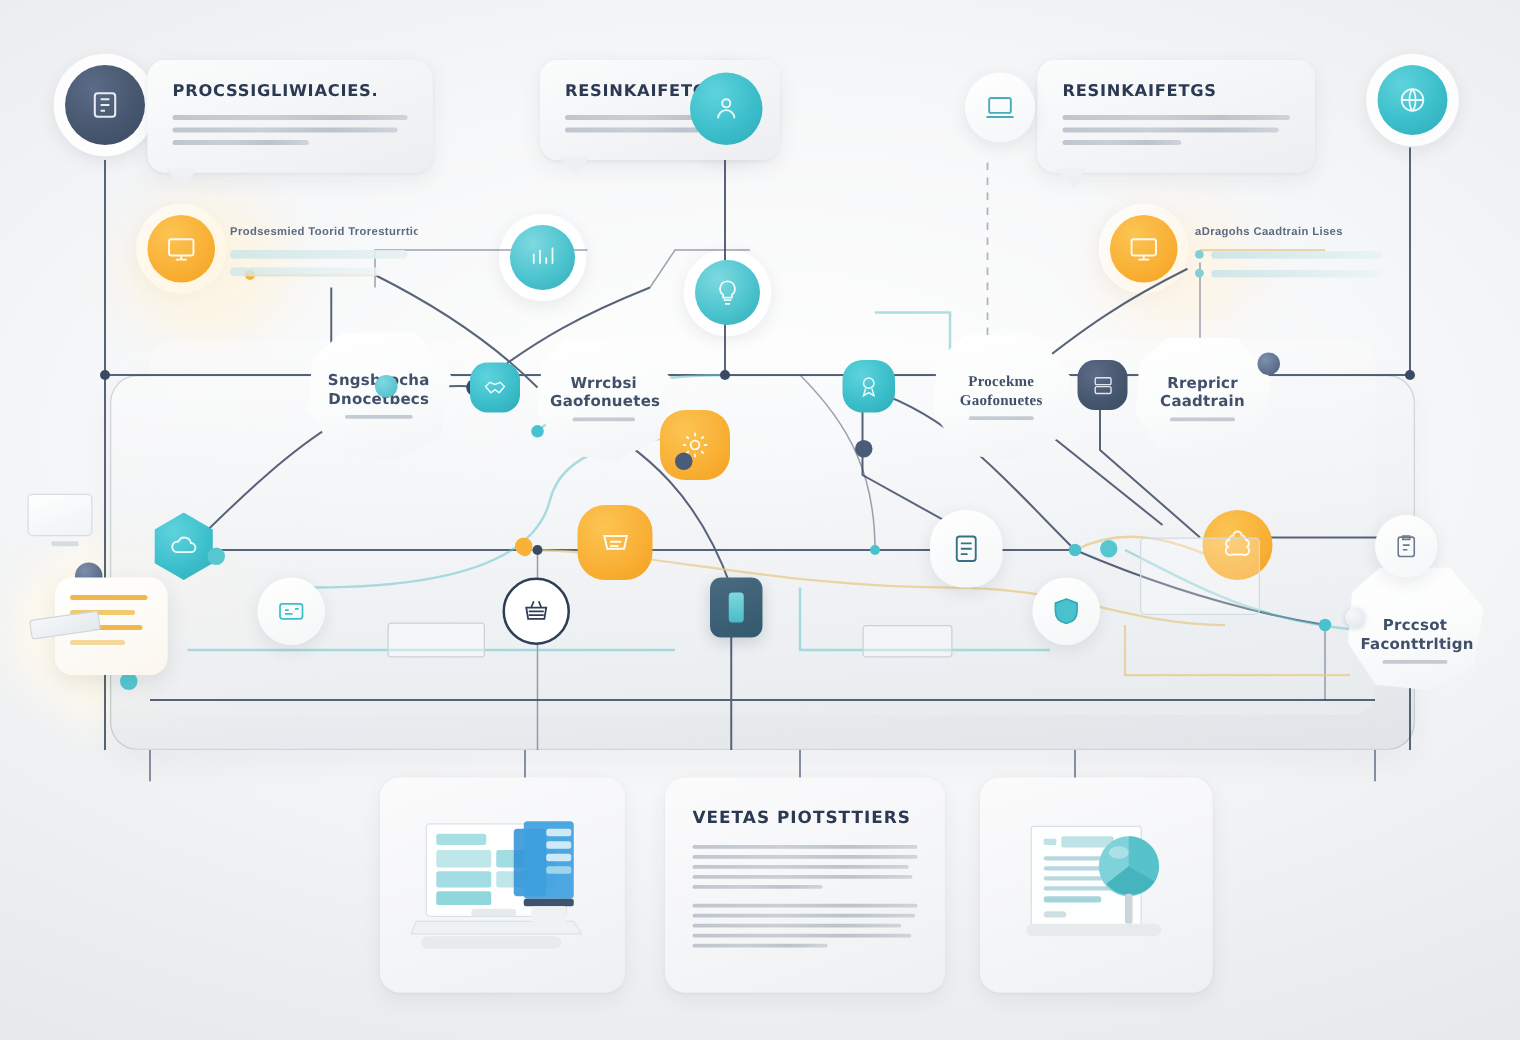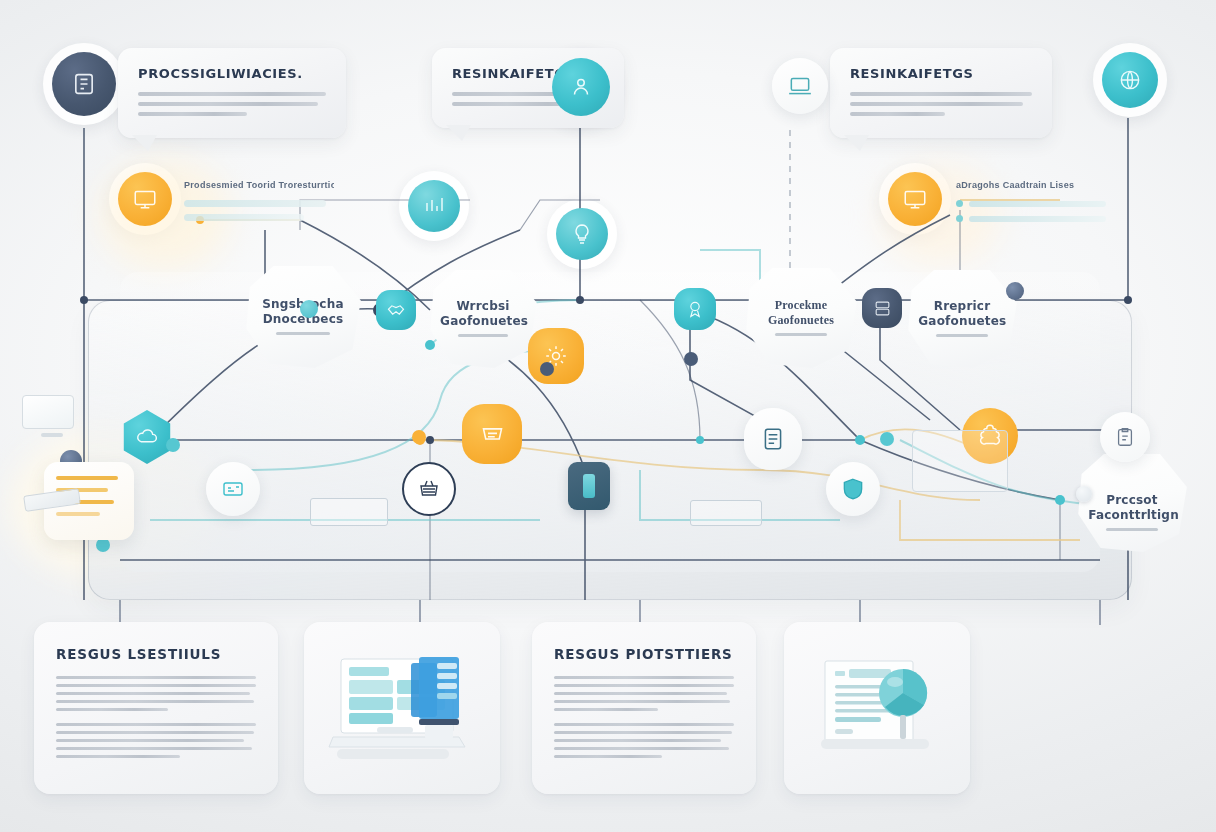--- a/index.html
+++ b/index.html
@@ -374,7 +374,7 @@
 
   <div class="hexnode" style="left:906px;top:268px;width:112px;height:100px;">
     <div class="h-title" style="white-space:pre-line;">Rrepricr
-Gaofonuetes</div>
+Caadtrain</div>
     <div class="h-sub"></div>
   </div>
 

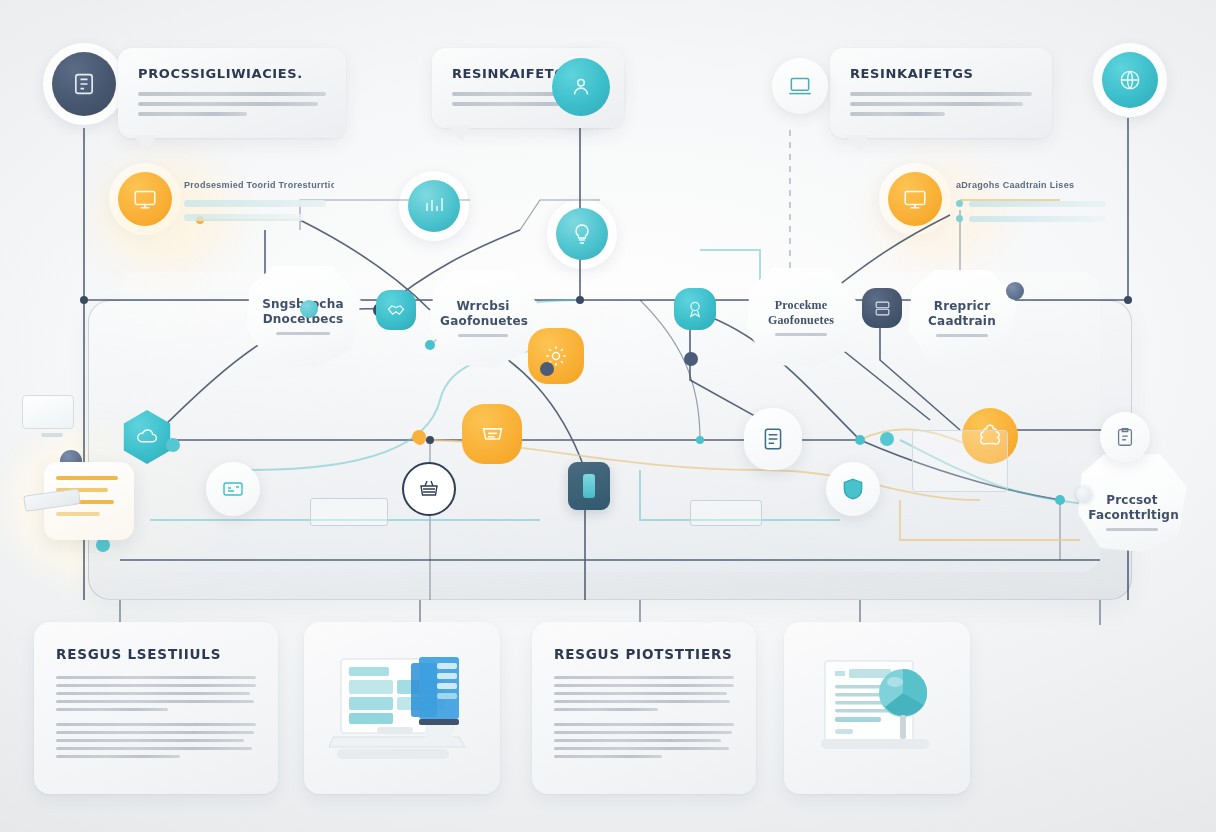--- a/index.html
+++ b/index.html
@@ -499,23 +499,6 @@
   <div style="position:absolute;left:690px;top:500px;width:72px;height:26px;border:1px solid #c8d2da;border-radius:3px;background:rgba(255,255,255,.35);"></div>
   <div style="position:absolute;left:912px;top:430px;width:96px;height:62px;border:1px solid #d3dbe2;border-radius:4px;background:rgba(255,255,255,.25);"></div>
 
-  <div class="bcard text" style="left:34px;top:622px;width:244px;height:172px;">
-    <div class="b-title">RESGUS LSESTIIULS</div>
-    <div class="para">
-      <div class="ptext-line sm" style="width:100%"></div>
-      <div class="ptext-line sm" style="width:100%"></div>
-      <div class="ptext-line sm" style="width:97%"></div>
-      <div class="ptext-line sm" style="width:99%"></div>
-      <div class="ptext-line sm" style="width:56%"></div>
-    </div>
-    <div class="para">
-      <div class="ptext-line sm" style="width:100%"></div>
-      <div class="ptext-line sm" style="width:99%"></div>
-      <div class="ptext-line sm" style="width:94%"></div>
-      <div class="ptext-line sm" style="width:98%"></div>
-      <div class="ptext-line sm" style="width:62%"></div>
-    </div>
-  </div>
 
   <div class="bcard illus" style="left:304px;top:622px;width:196px;height:172px;">
     <svg width="150" height="118" viewBox="0 0 150 118">

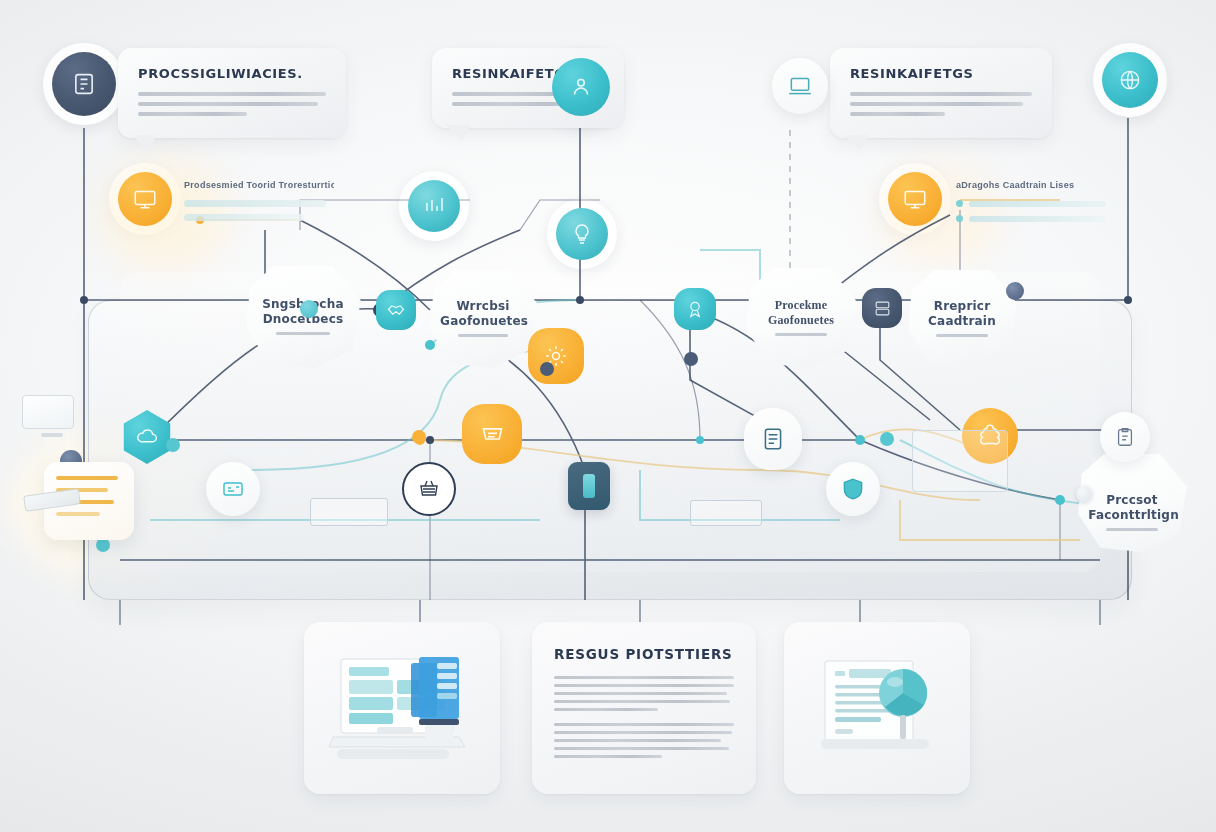--- a/index.html
+++ b/index.html
@@ -524,7 +524,7 @@
   </div>
 
   <div class="bcard text" style="left:532px;top:622px;width:224px;height:172px;">
-    <div class="b-title">RESGUS PIOTSTTIERS</div>
+    <div class="b-title">VEETAS PIOTSTTIERS</div>
     <div class="para">
       <div class="ptext-line sm" style="width:100%"></div>
       <div class="ptext-line sm" style="width:100%"></div>

